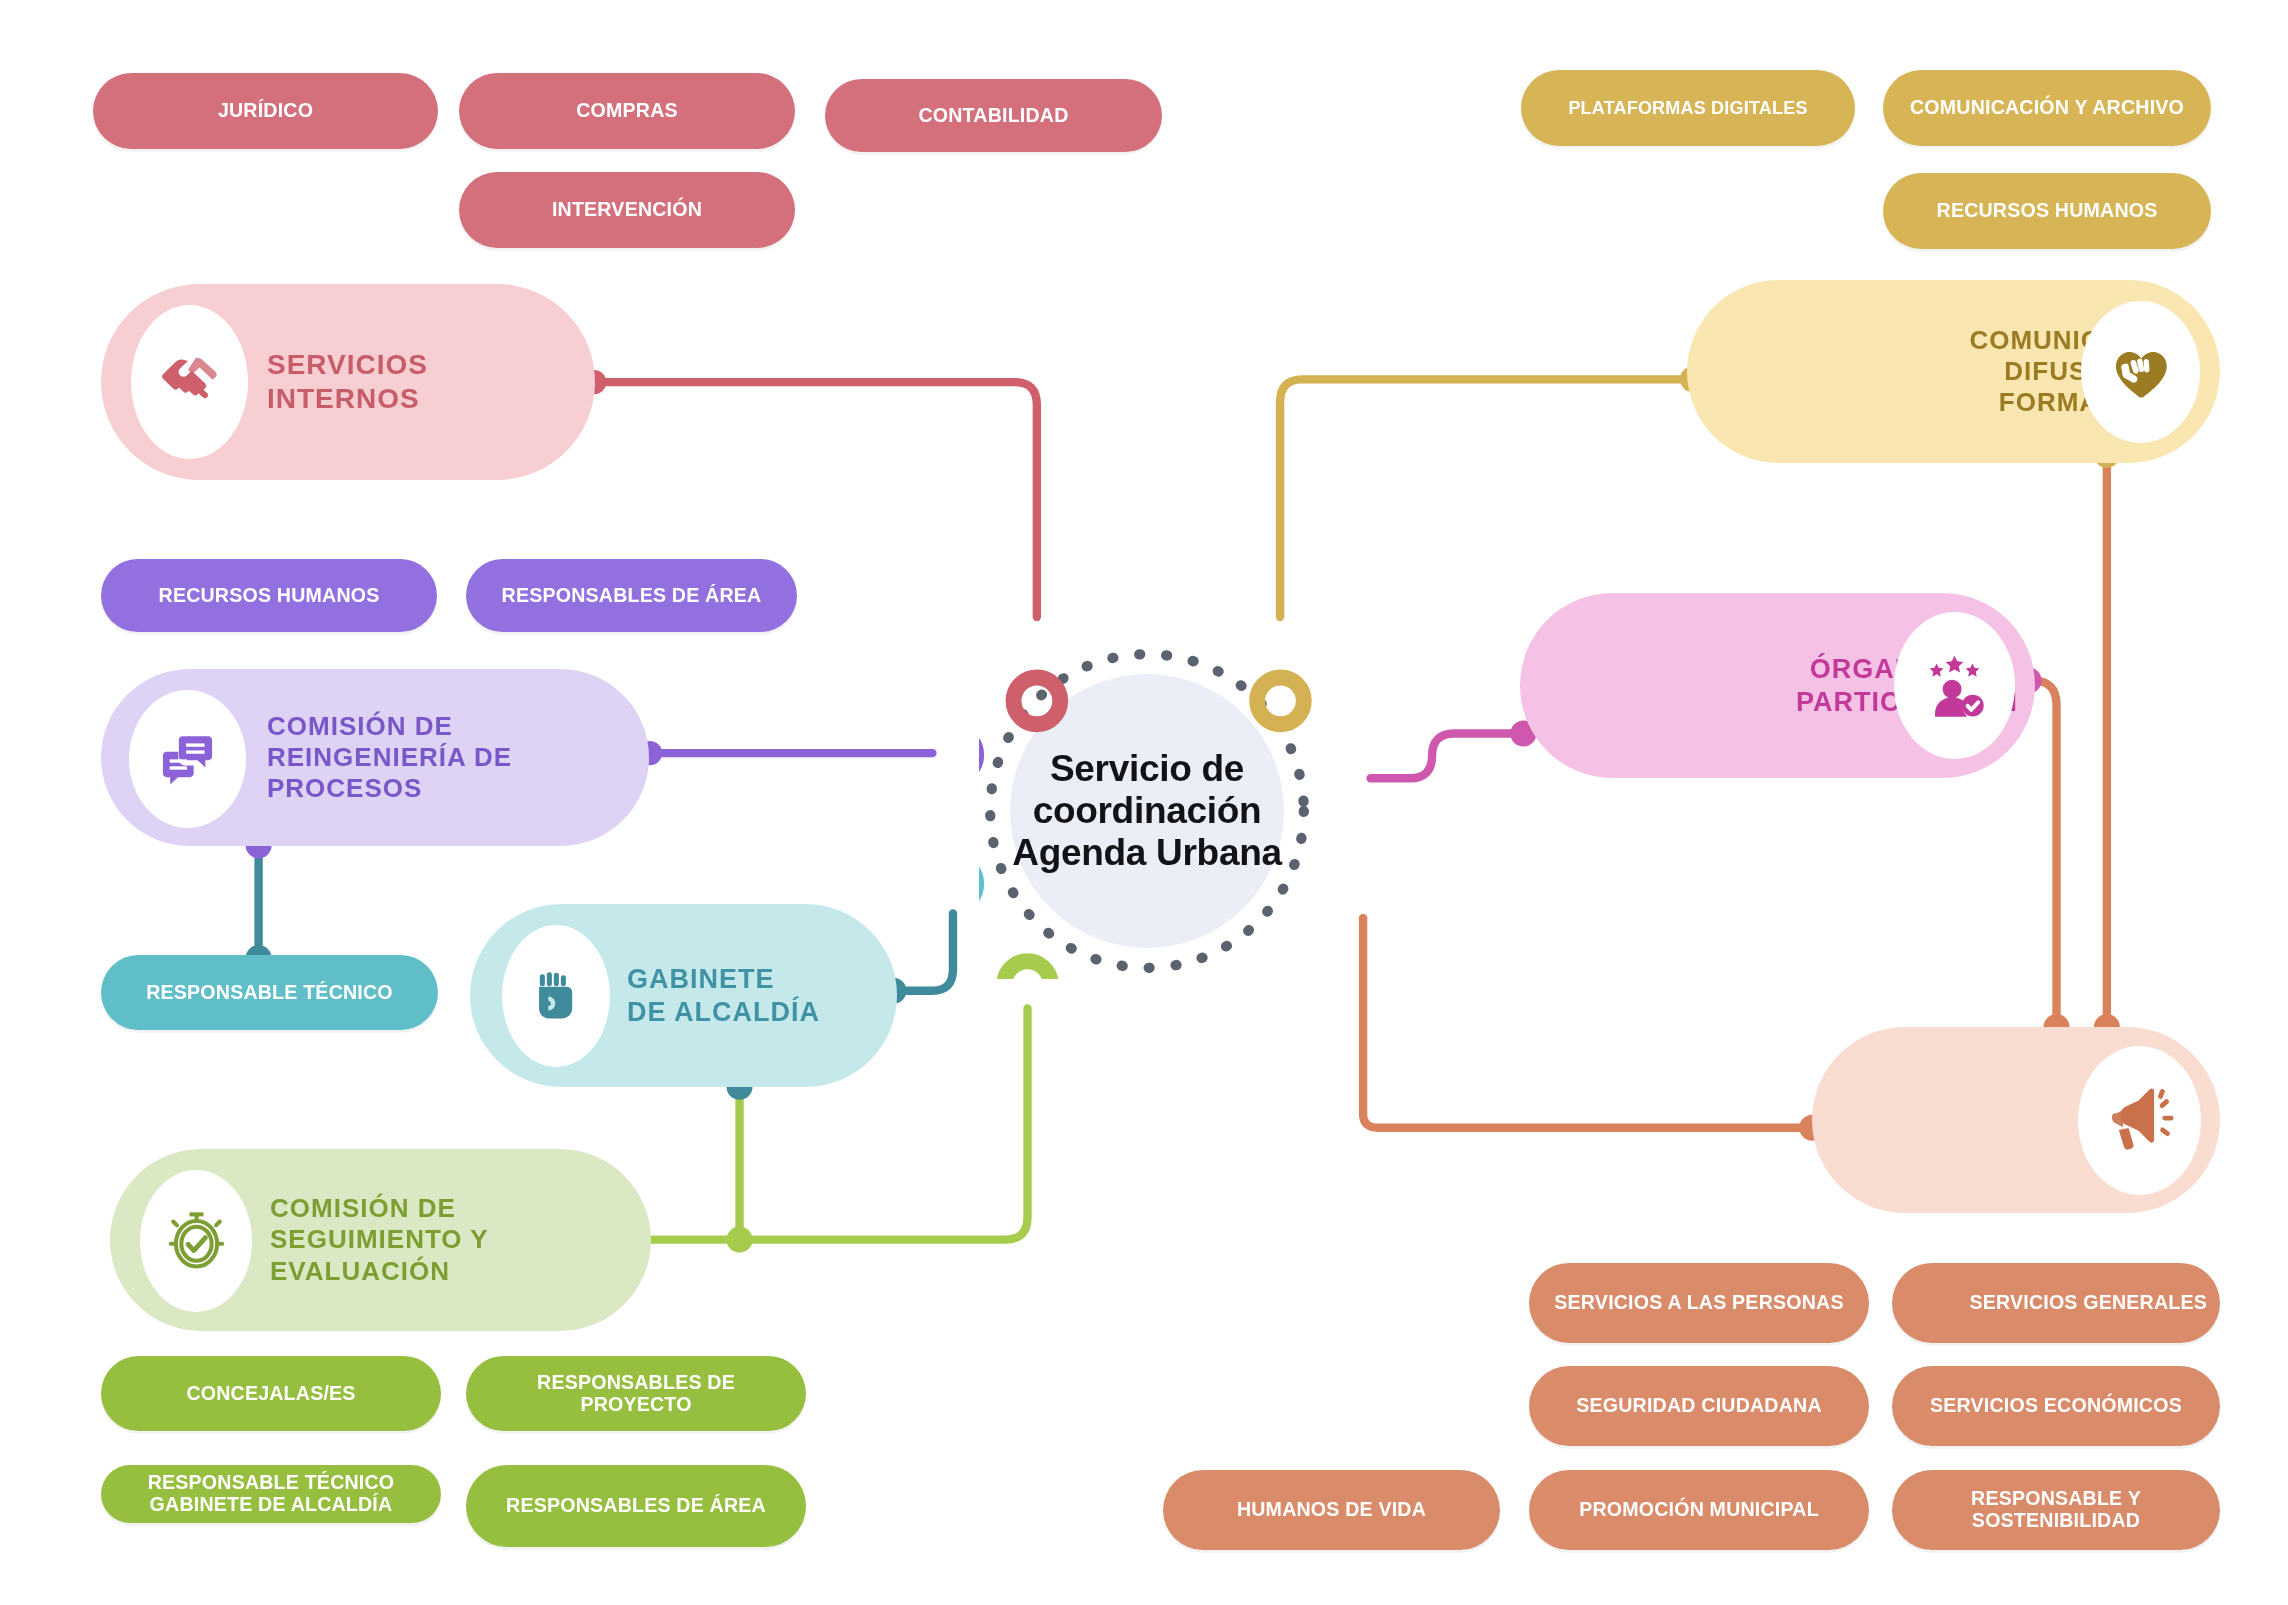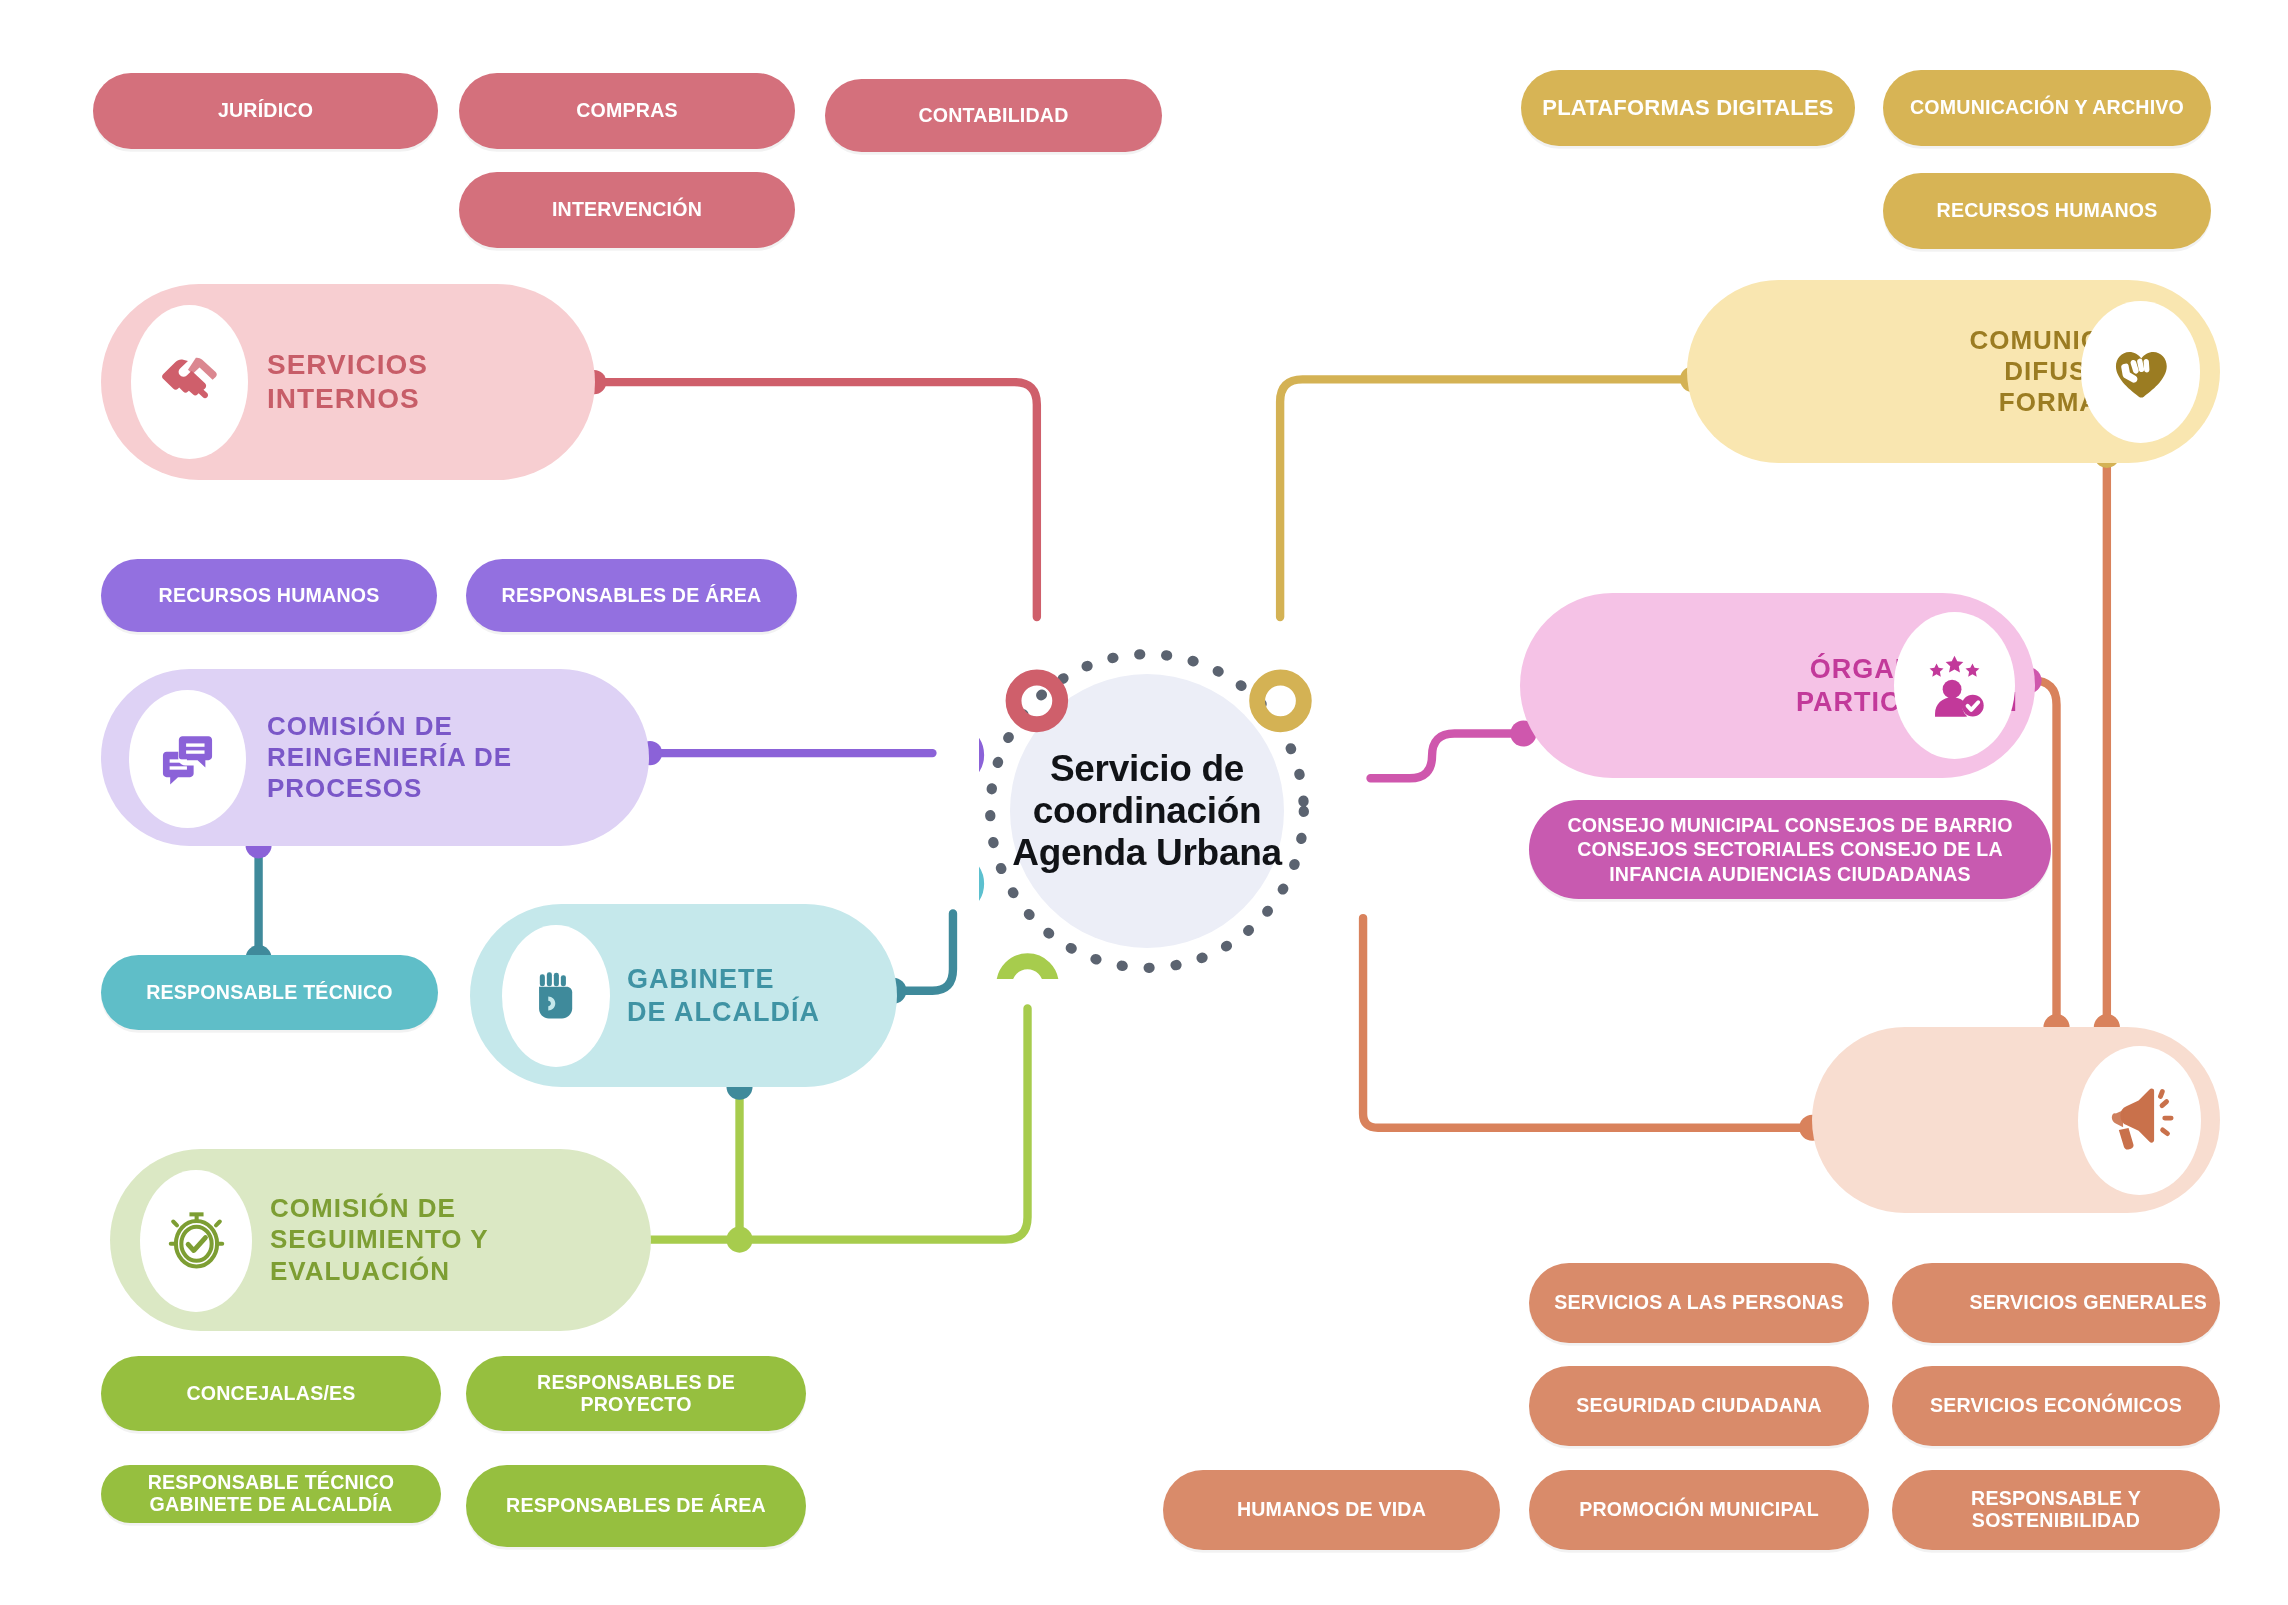--- a/index.html
+++ b/index.html
@@ -232,7 +232,7 @@
     <span class="t">RESPONSABLES DE ÁREA</span>
   </div>
 
-  <div class="chip" style="left:1521px;top:70px;width:334px;height:76px;background:#d7b455;font-size:22px;">
+  <div class="chip" style="left:1521px;top:70px;width:334px;height:76px;background:#d7b455;font-size:18px;">
     <span class="t">PLATAFORMAS DIGITALES</span>
   </div>
   <div class="chip" style="left:1883px;top:70px;width:328px;height:76px;background:#d7b455;font-size:19.6px;">

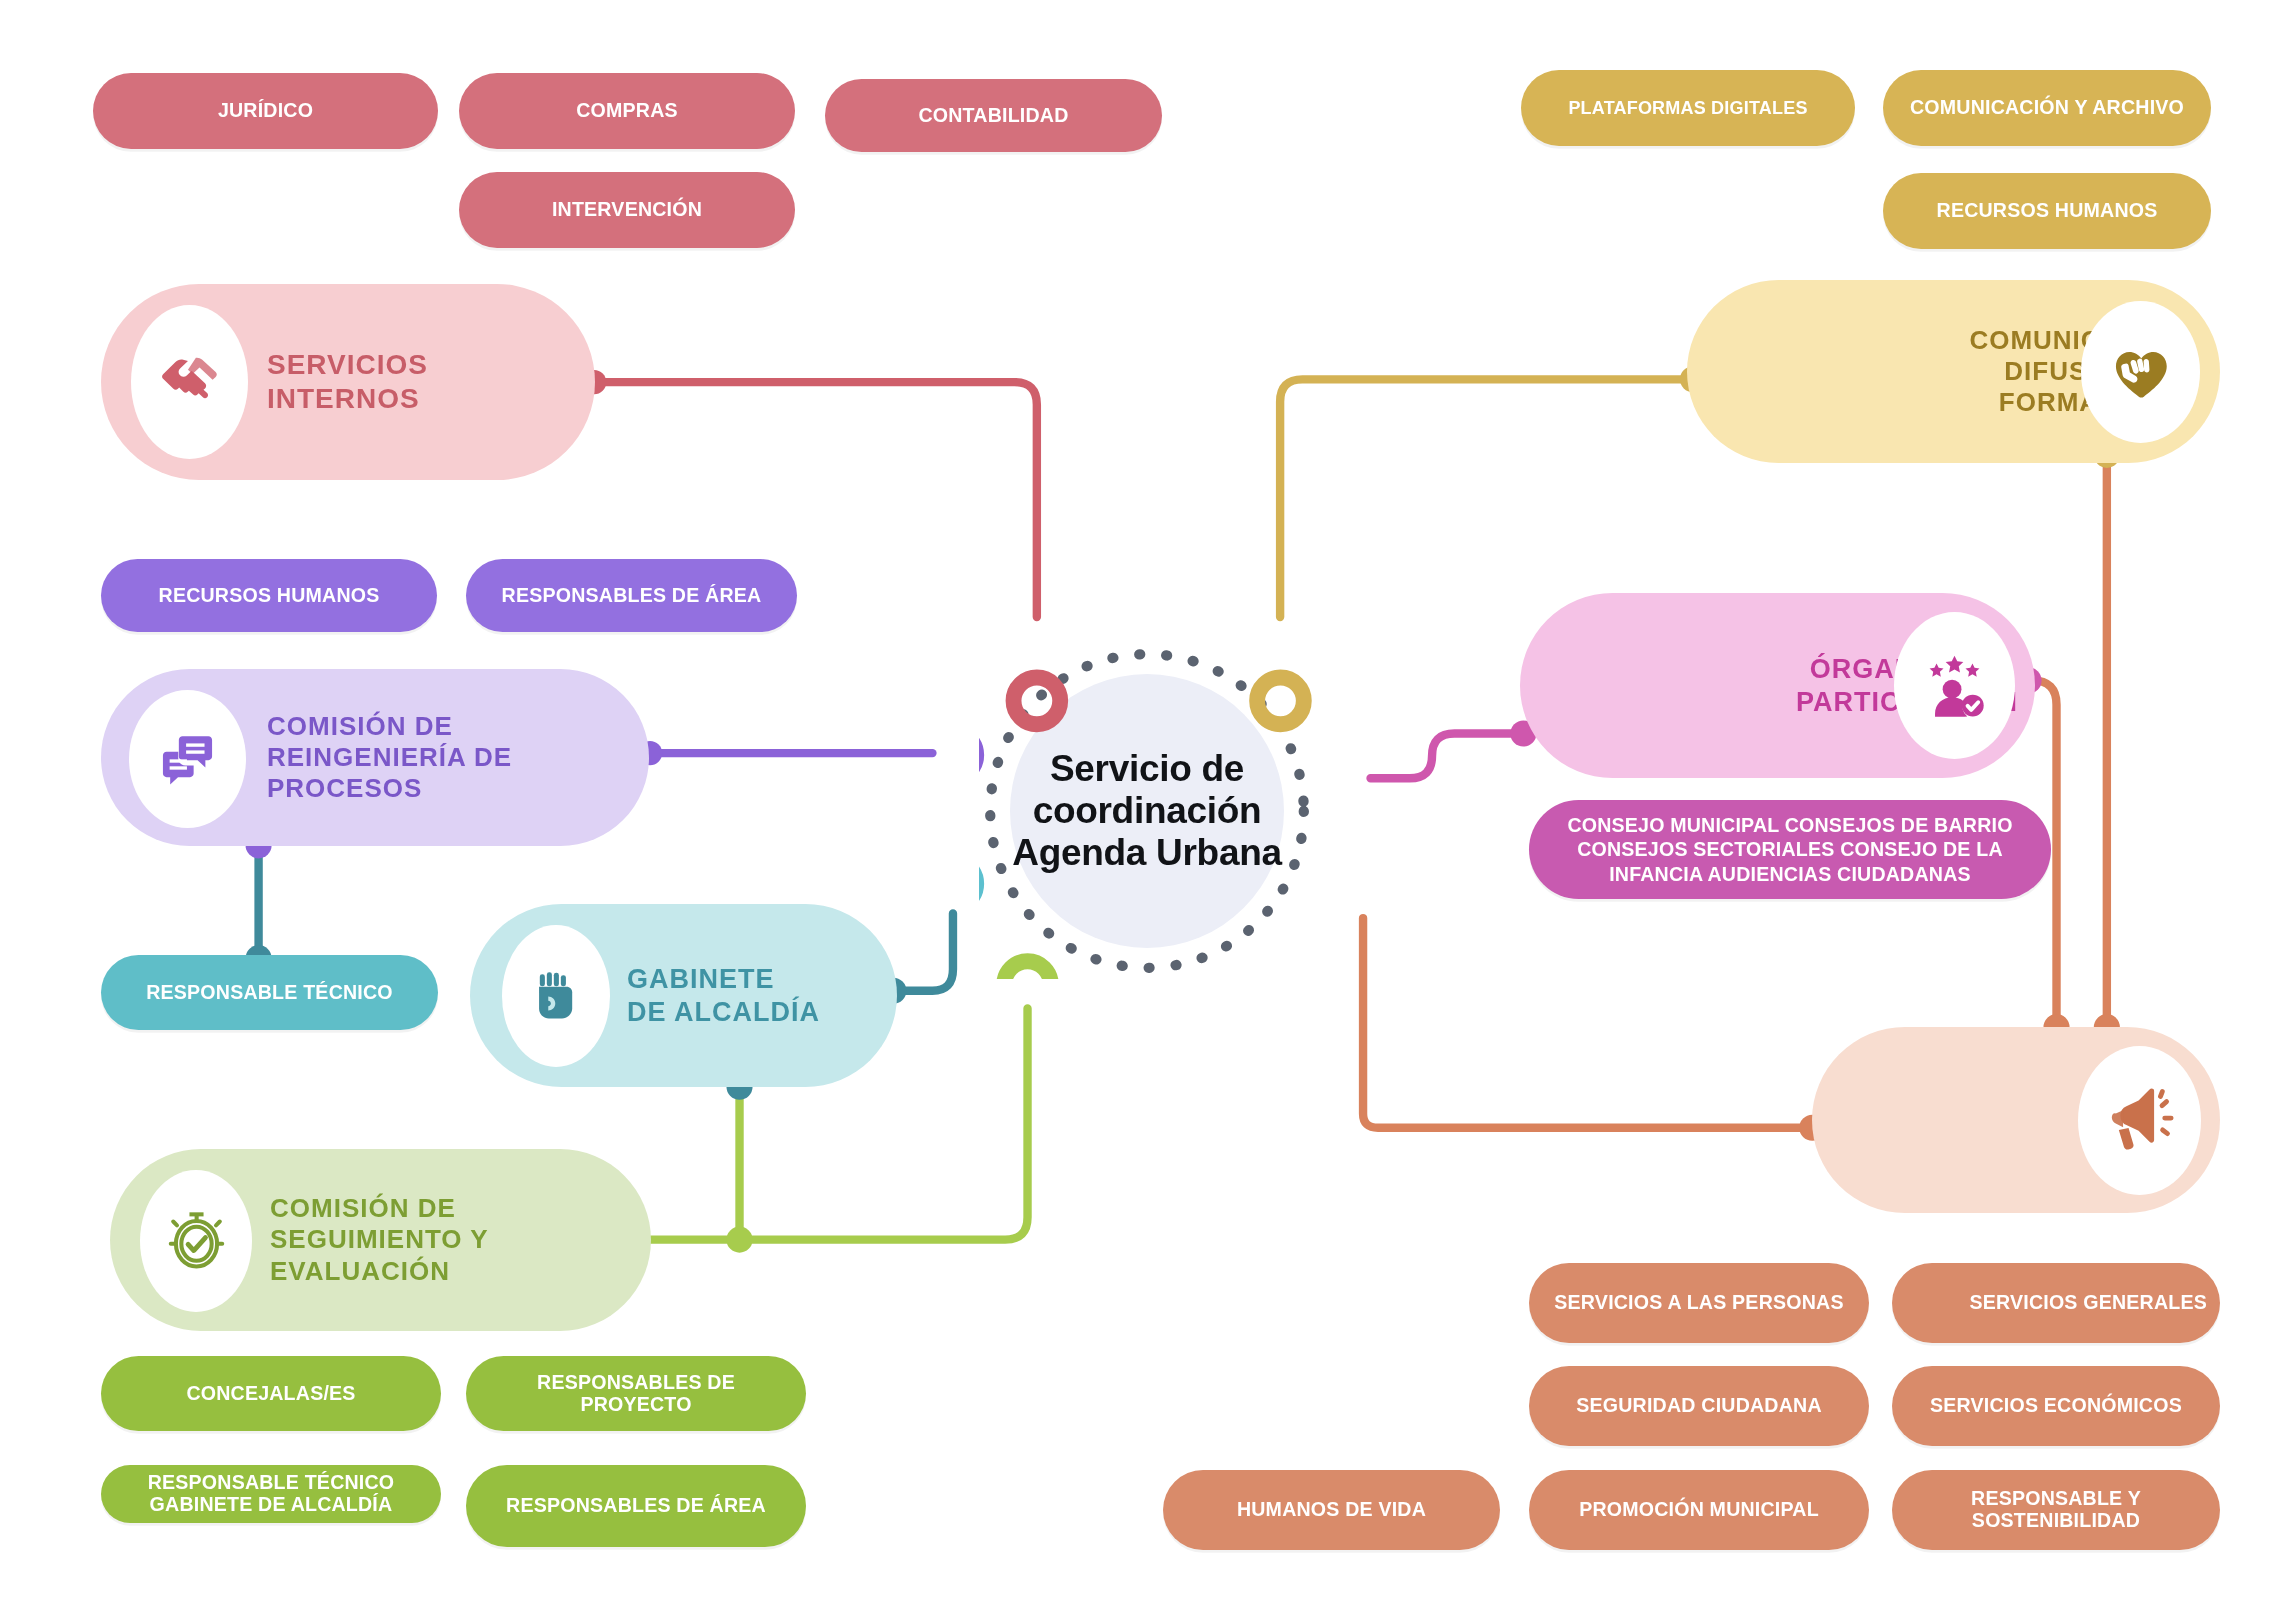--- a/index.html
+++ b/index.html
@@ -277,9 +277,6 @@
     </div>
   </div>
 
-  <div class="chip" style="left:1529px;top:800px;width:522px;height:99px;background:#c85ab0;font-size:19.6px;line-height:1.25;">
-    <span class="t">CONSEJO MUNICIPAL CONSEJOS DE BARRIO CONSEJOS SECTORIALES CONSEJO DE LA INFANCIA AUDIENCIAS CIUDADANAS</span>
-  </div>
 
   <div class="node" style="left:1812px;top:1027px;width:408px;height:186px;background:#f8ddd0;justify-content:flex-end;">
     <div class="label" style="margin-right:22.4px;color:#c9714b;font-size:28px;">

